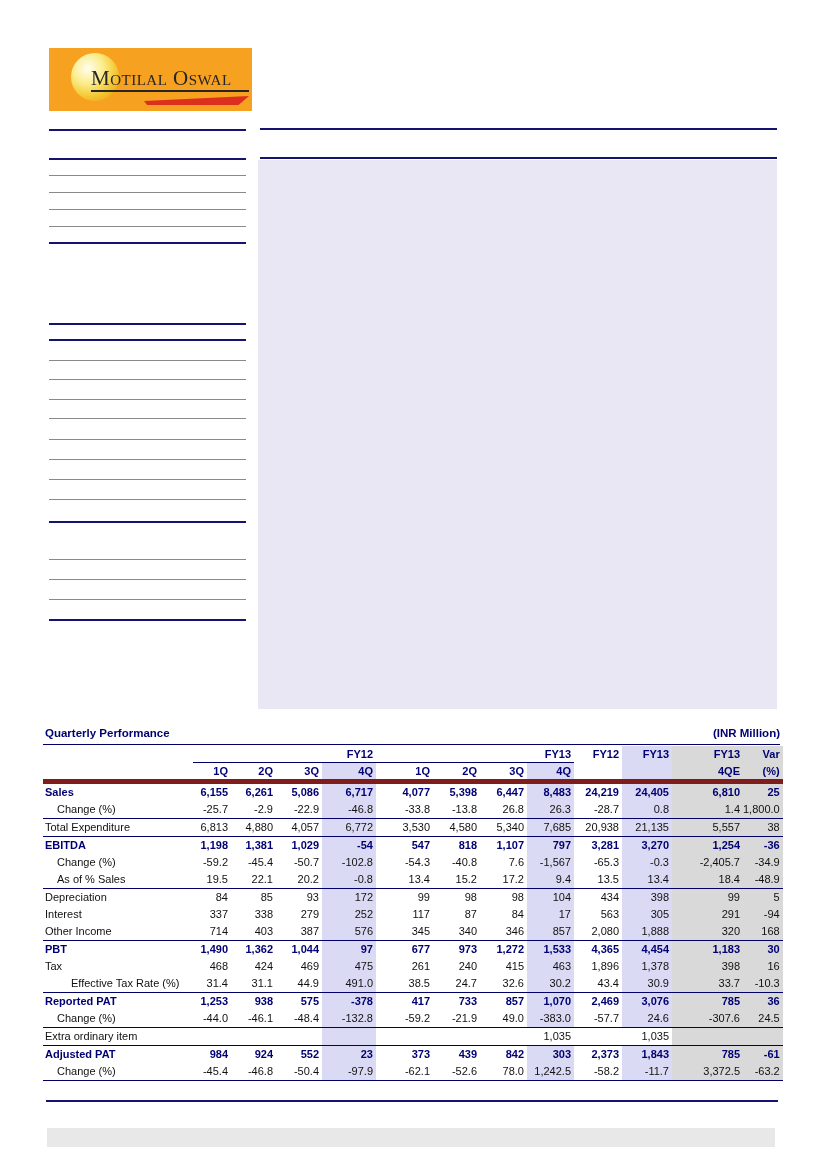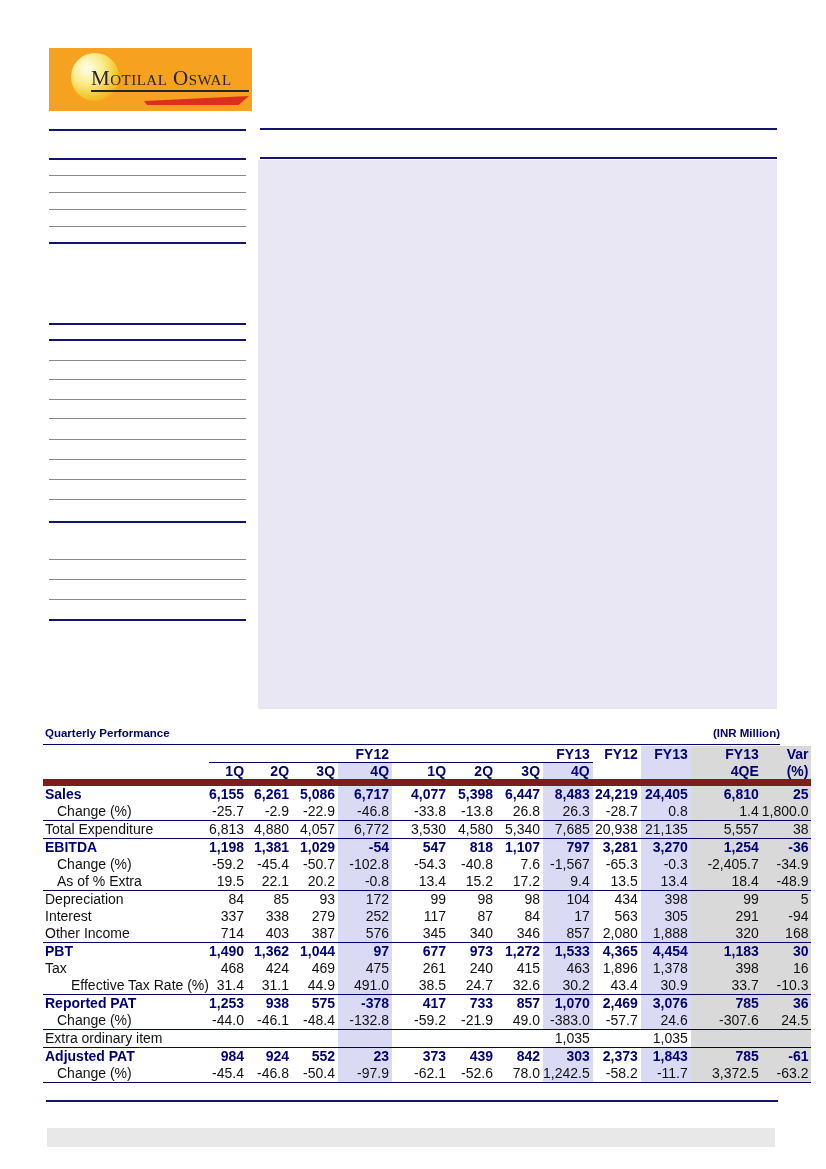--- a/index.html
+++ b/index.html
@@ -31,7 +31,7 @@
   .title-rule{position:absolute;left:43px;top:744px;width:737px;height:1px;background:#000066;}
 
   table.qp{position:absolute;left:43px;top:746px;border-collapse:collapse;table-layout:fixed;
-           font-size:14px;color:#111111;}
+           font-size:11px;color:#111111;}
   table.qp th, table.qp td{height:17px;padding:0 3px 0 0;text-align:right;
            white-space:nowrap;overflow:hidden;font-weight:normal;line-height:17px;}
   table.qp thead th{color:#000074;font-weight:bold;height:16px;line-height:16px;}

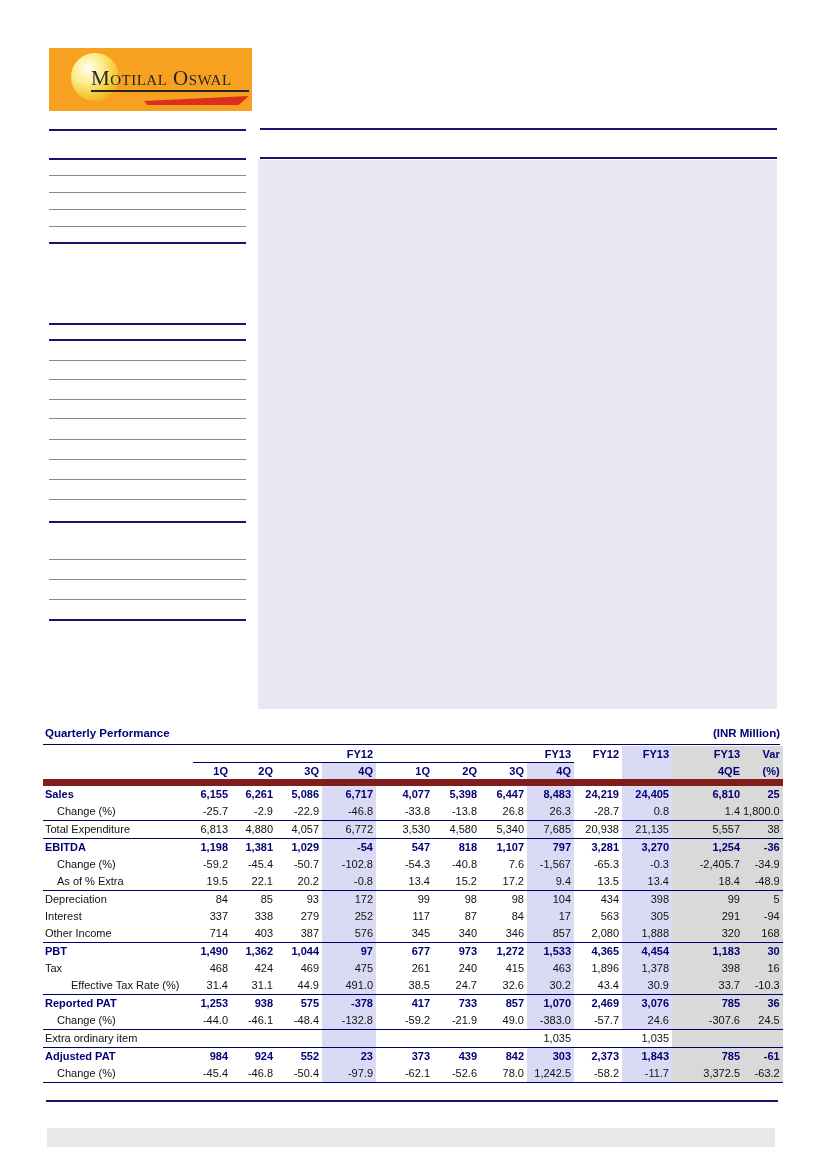--- a/index.html
+++ b/index.html
@@ -45,7 +45,7 @@
   tr.bt td{border-top:1px solid #000066;}
   tr.bb td{border-bottom:1px solid #000066;}
   th.grp{border-bottom:1px solid #000066;text-align:center;}
-  tr.hdr2 th{border-bottom:7px solid #7f1d1d;}
+  tr.hdr2 th{border-bottom:5px solid #7f1d1d;}
 </style>
 </head>
 <body>

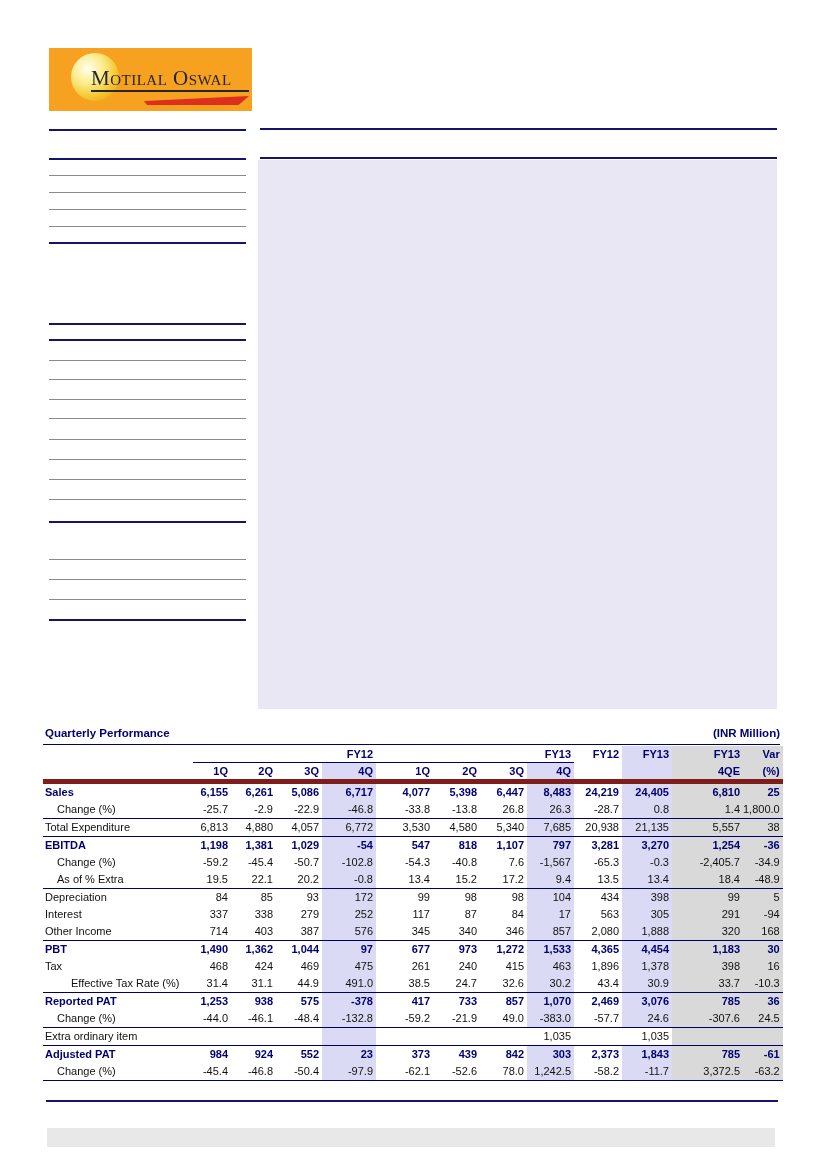--- a/index.html
+++ b/index.html
@@ -208,7 +208,7 @@
           <td class="gray">-34.9</td>
         </tr>
         <tr class="">
-          <td class="label ind1">As of % Extra</td>
+          <td class="label ind1">As of % Sales</td>
           <td>19.5</td>
           <td>22.1</td>
           <td>20.2</td>

